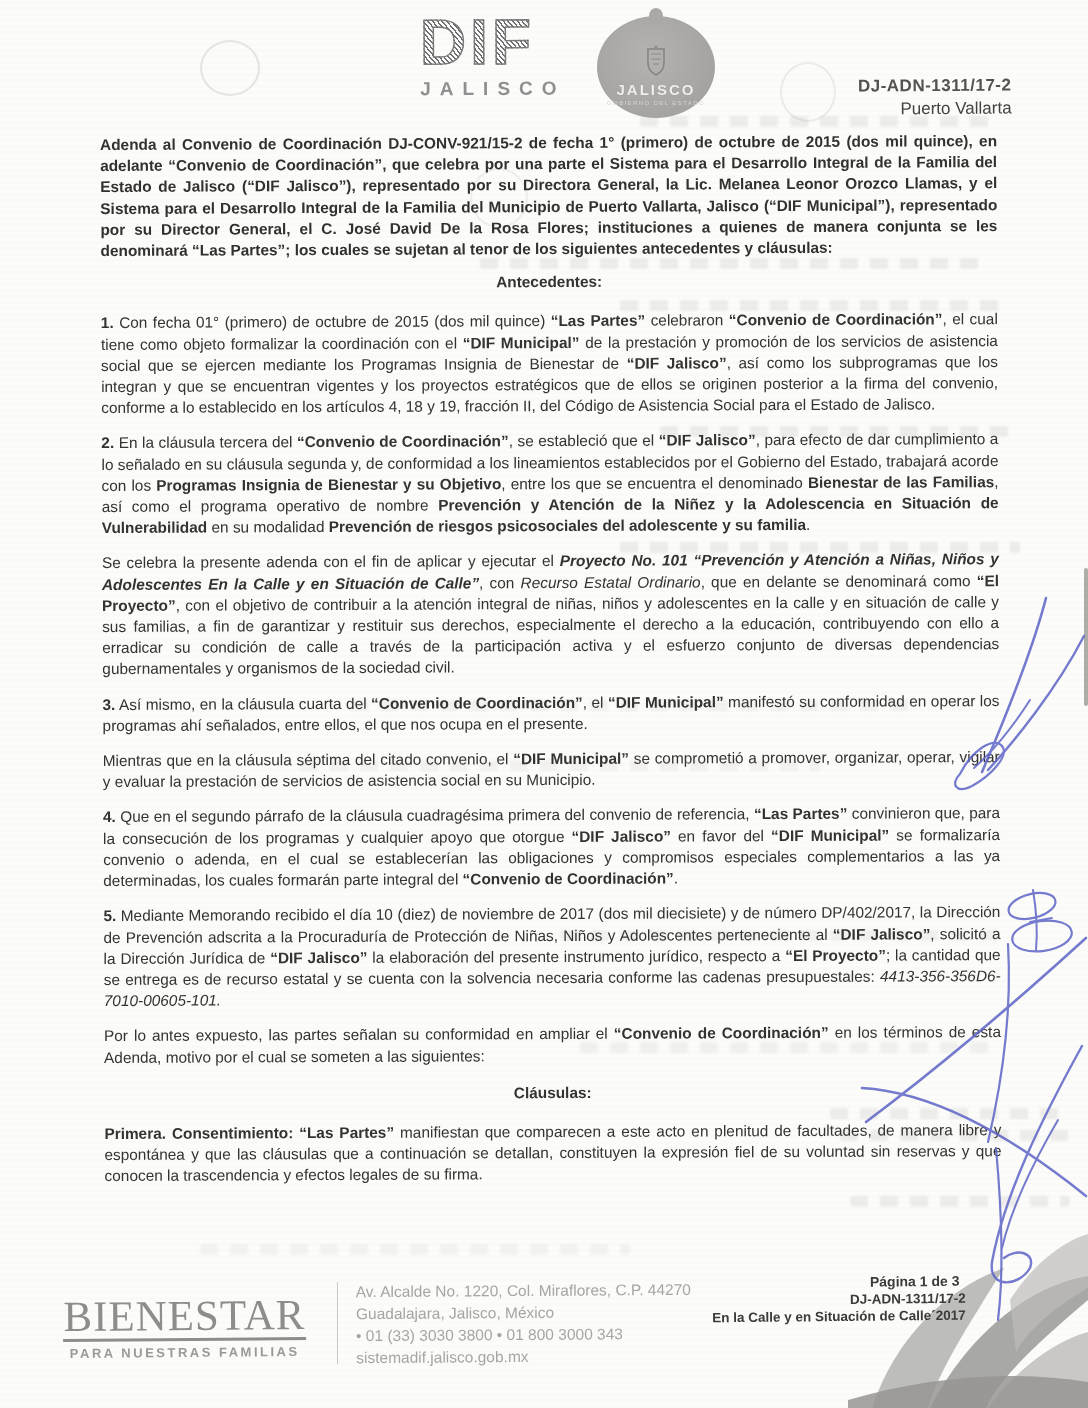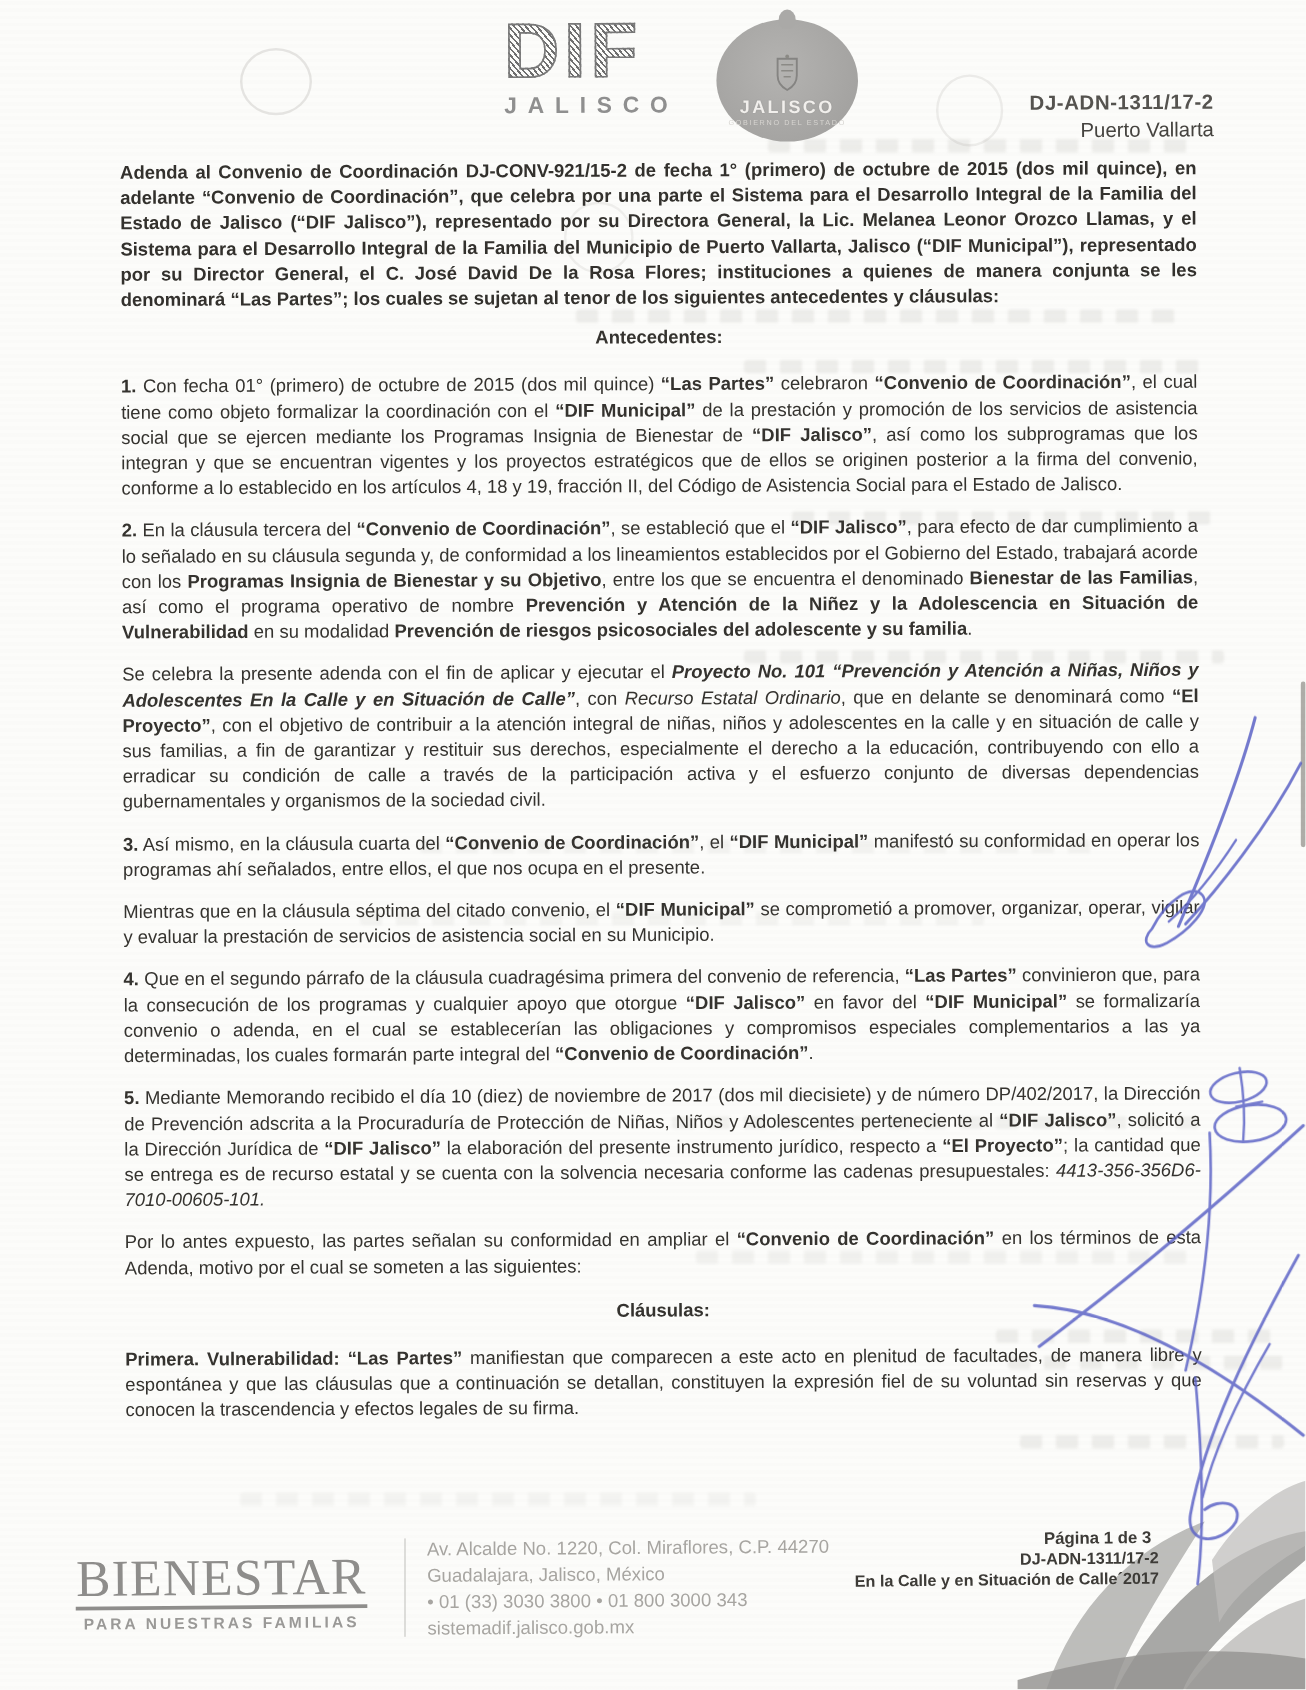--- a/index.html
+++ b/index.html
@@ -131,7 +131,7 @@
     <p class="para"><span class="b">5.</span><span> Mediante Memorando recibido el día 10 (diez) de noviembre de 2017 (dos mil diecisiete) y de número DP/402/2017, la Dirección de Prevención adscrita a la Procuraduría de Protección de Niñas, Niños y Adolescentes perteneciente al </span><span class="b">“DIF Jalisco”</span><span>, solicitó a la Dirección Jurídica de </span><span class="b">“DIF Jalisco”</span><span> la elaboración del presente instrumento jurídico, respecto a </span><span class="b">“El Proyecto”</span><span>; la cantidad que se entrega es de recurso estatal y se cuenta con la solvencia necesaria conforme las cadenas presupuestales: </span><span class="i">4413-356-356D6-7010-00605-101.</span></p>
     <p class="para"><span>Por lo antes expuesto, las partes señalan su conformidad en ampliar el </span><span class="b">“Convenio de Coordinación”</span><span> en los términos de esta Adenda, motivo por el cual se someten a las siguientes:</span></p>
     <h3 class="heading heading-clausulas">Cláusulas:</h3>
-    <p class="para"><span class="b">Primera. Vulnerabilidad:</span><span> </span><span class="b">“Las Partes”</span><span> manifiestan que comparecen a este acto en plenitud de facultades, de manera libre y espontánea y que las cláusulas que a continuación se detallan, constituyen la expresión fiel de su voluntad sin reservas y que conocen la trascendencia y efectos legales de su firma.</span></p>
+    <p class="para"><span class="b">Primera. Consentimiento:</span><span> </span><span class="b">“Las Partes”</span><span> manifiestan que comparecen a este acto en plenitud de facultades, de manera libre y espontánea y que las cláusulas que a continuación se detallan, constituyen la expresión fiel de su voluntad sin reservas y que conocen la trascendencia y efectos legales de su firma.</span></p>
   </div>
 
   <svg class="leaves-layer" width="1088" height="1408" viewBox="0 0 1088 1408">

